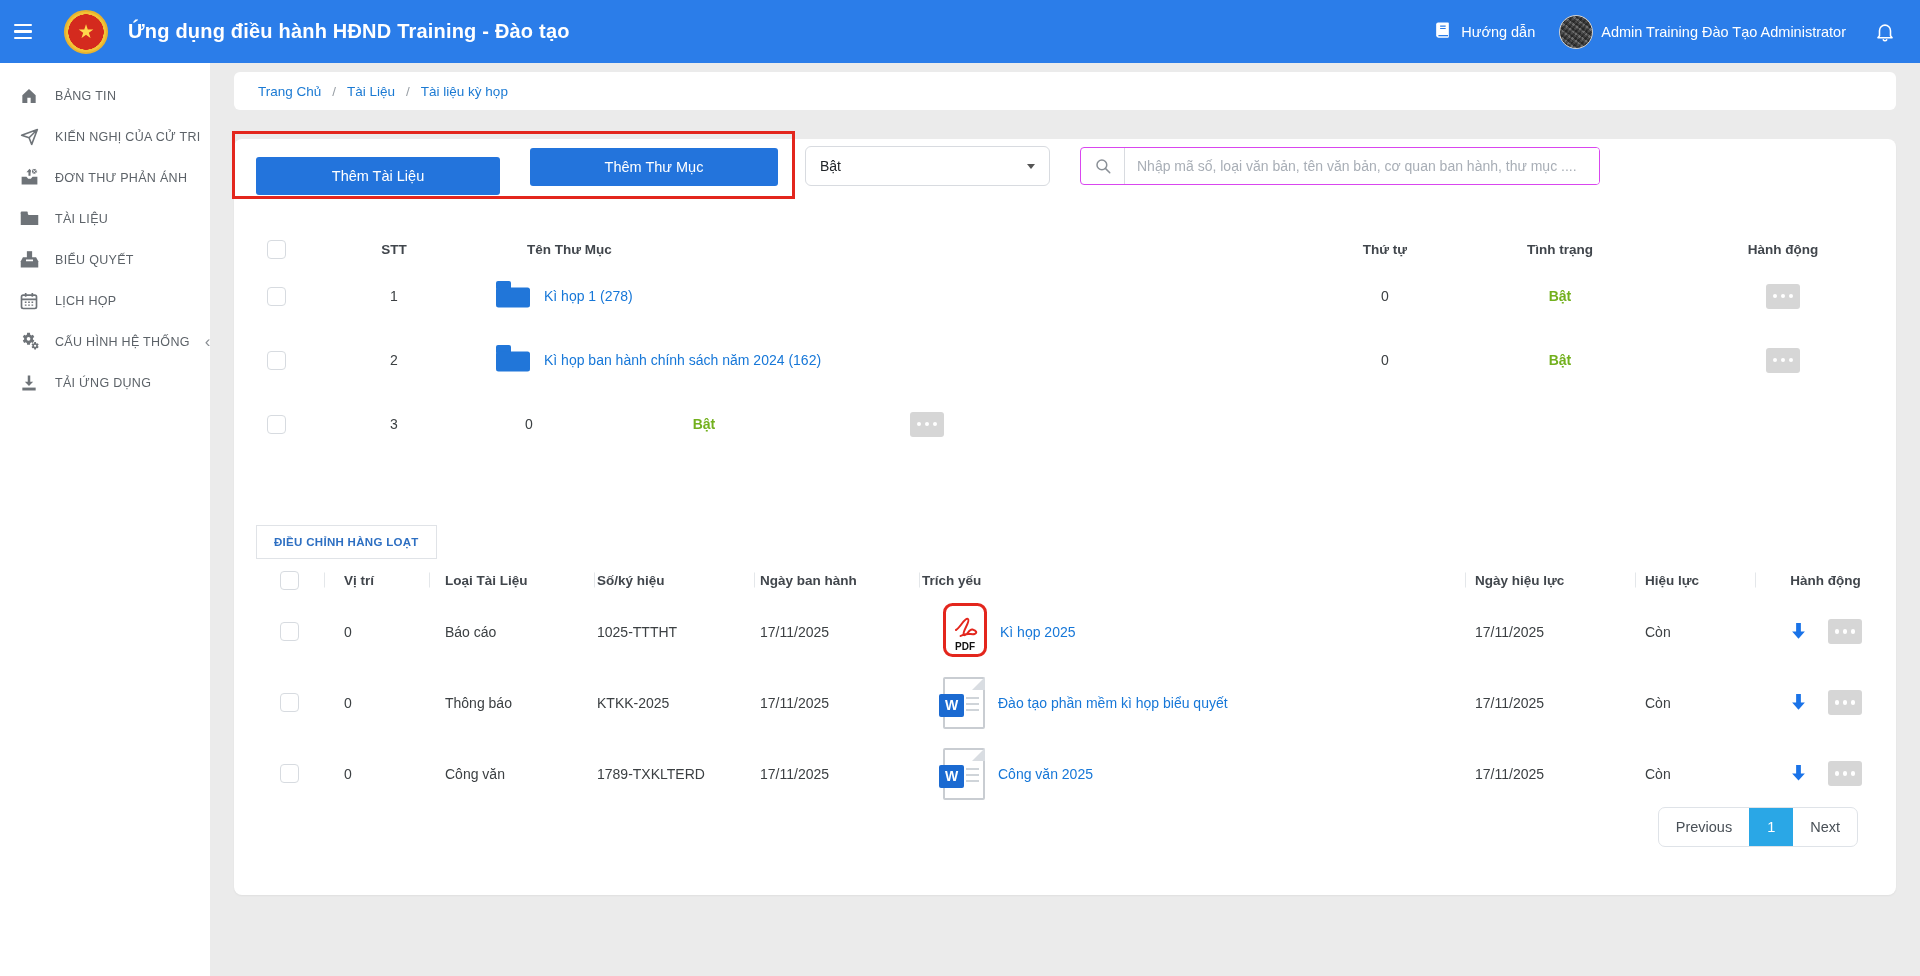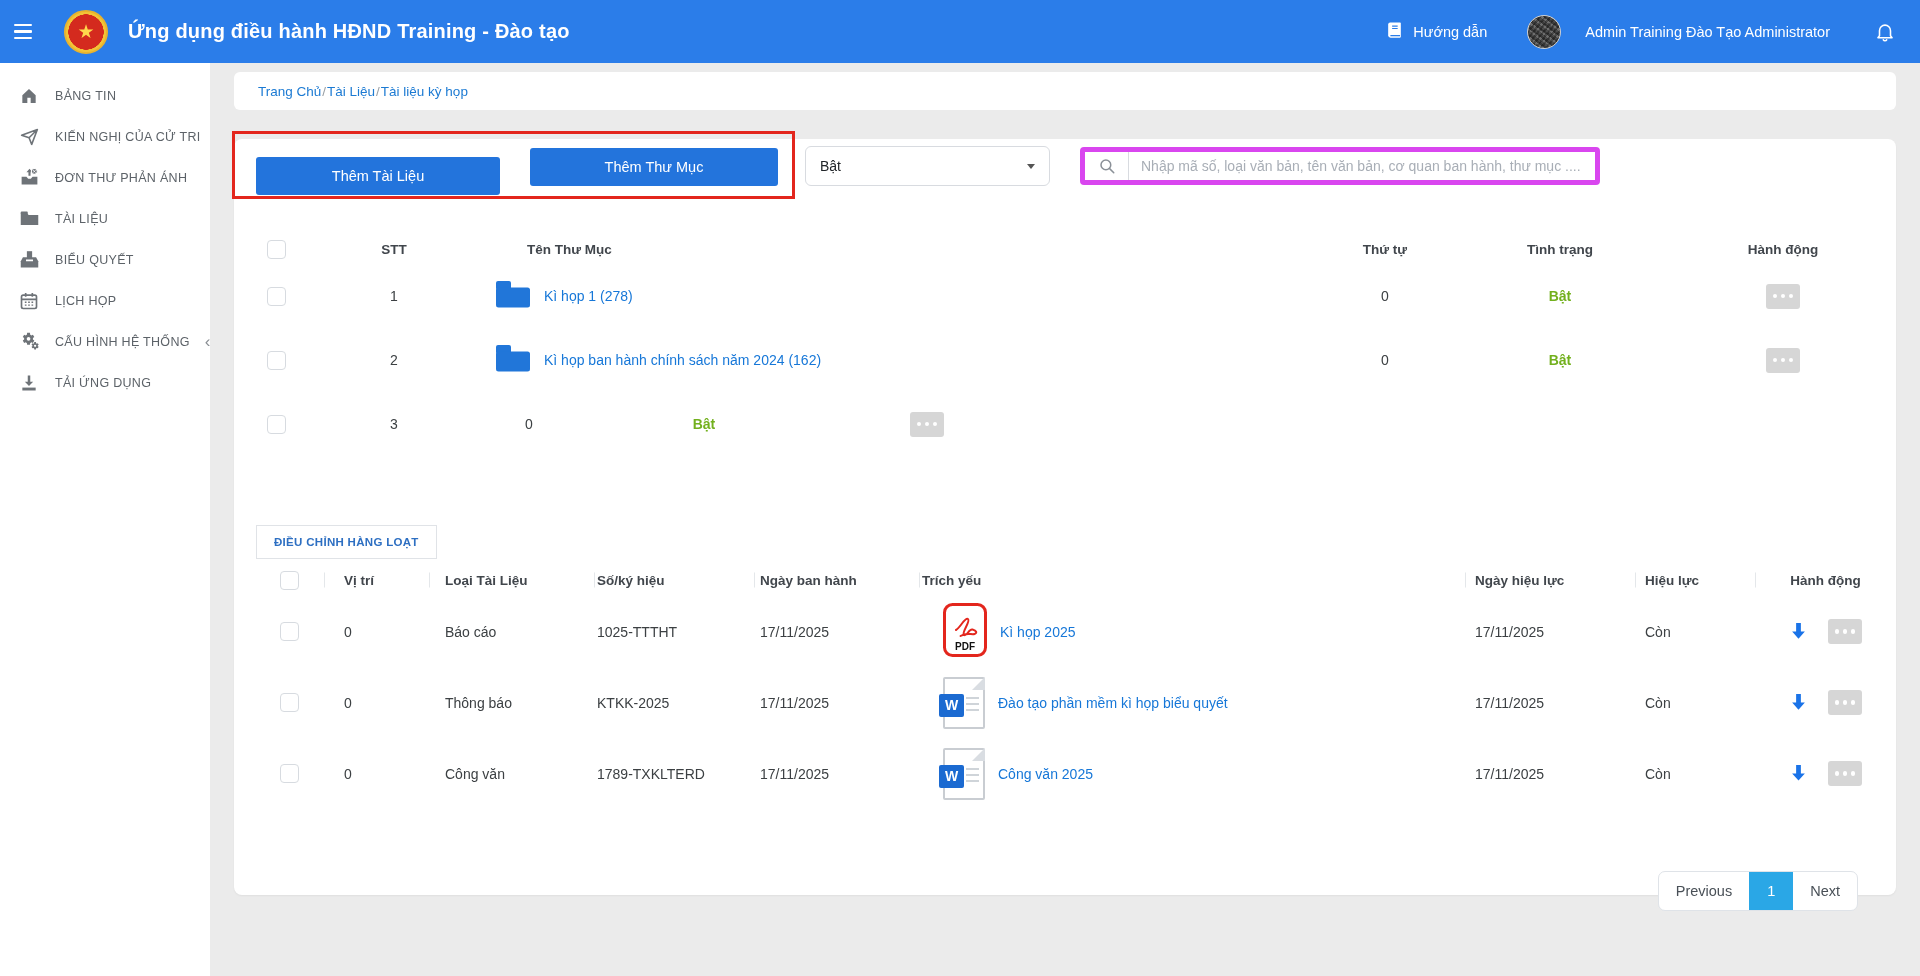--- a/index.html
+++ b/index.html
@@ -14,7 +14,7 @@
             border:2px solid #e9b32e; display:flex; align-items:center; justify-content:center; }
   .emblem-star { color:#ffd84d; font-size:19px; line-height:1; }
   .app-title { color:#fff; font-size:20px; font-weight:700; margin-left:20px; letter-spacing:.2px; }
-  .header-right { margin-left:auto; display:flex; align-items:center; gap:36px; }
+  .header-right { margin-left:auto; display:flex; align-items:center; gap:20px; }
   .help-link { display:flex; align-items:center; gap:9px; color:#fff; font-size:14.5px; cursor:pointer; }
   .avatar { width:34px; height:34px; border-radius:50%; margin-left:4px;
             background:repeating-linear-gradient(37deg,#7d7d7d 0 2px,#b5b5b5 2px 4px,#5f5f5f 4px 6px),

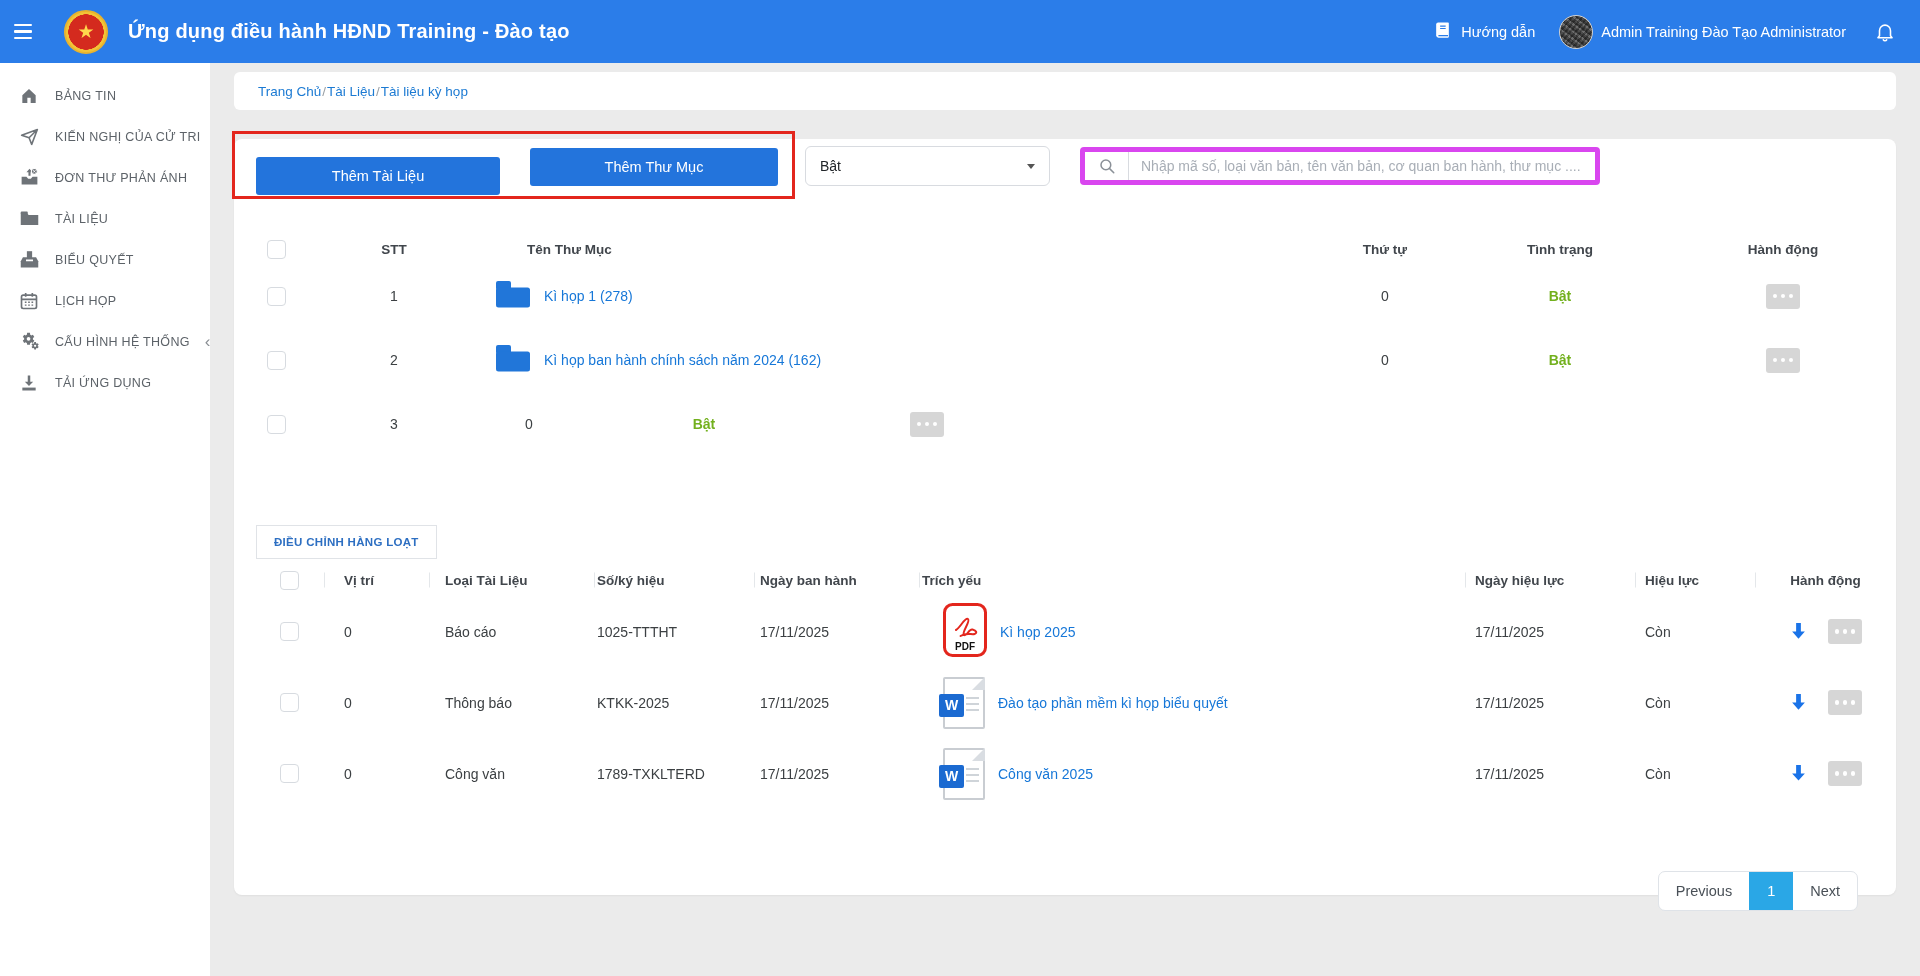--- a/index.html
+++ b/index.html
@@ -34,7 +34,7 @@
   .main { flex:1; background:#ebebeb; padding:0 24px; position:relative; }
 
   
-  .breadcrumb-bar { margin-top:9px; height:38px; background:#fff; border-radius:6px; display:flex; align-items:center; padding:0 24px; gap:1px; font-size:13.5px; }
+  .breadcrumb-bar { margin-top:9px; height:38px; background:#fff; border-radius:6px; display:flex; align-items:center; padding:0 24px; gap:11px; font-size:13.5px; }
   .crumb { color:#1b7ad3; cursor:pointer; }
   .crumb-sep { color:#9aa0a6; }
 

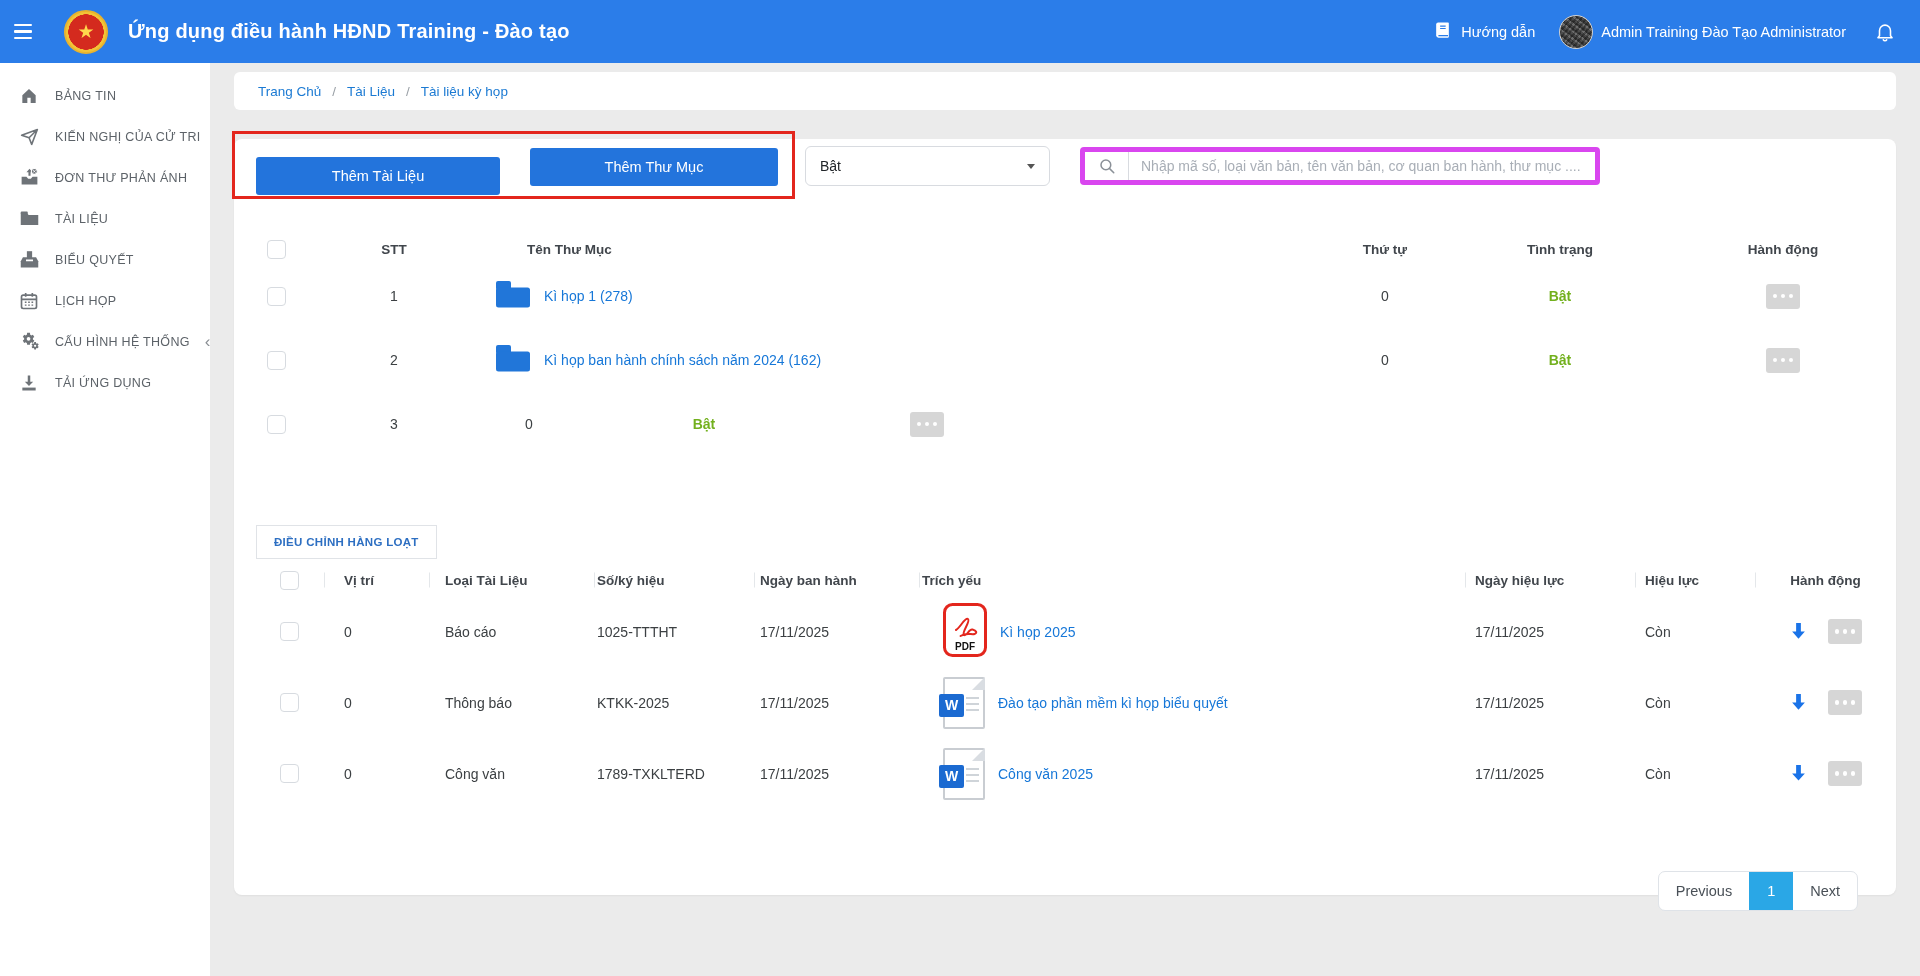--- a/index.html
+++ b/index.html
@@ -50,7 +50,7 @@
   .status-select { position:absolute; left:571px; top:7px; width:245px; height:40px; border:1px solid #d8dbe0; border-radius:6px; background:#fff; display:flex; align-items:center; padding:0 14px; font-size:14px; color:#212529; cursor:pointer; }
   .caret-down { margin-left:auto; width:0; height:0; border-left:4.5px solid transparent; border-right:4.5px solid transparent; border-top:5.5px solid #555; }
 
-  .search-box { position:absolute; left:846px; top:8px; width:520px; height:38px; border:5px solid #d946ef; border-radius:4px; background:#fff; display:flex; align-items:stretch; overflow:hidden; }
+  .search-box { position:absolute; left:846px; top:8px; width:520px; height:38px; border:1px solid #d946ef; border-radius:4px; background:#fff; display:flex; align-items:stretch; overflow:hidden; }
   .search-icon-seg { width:44px; min-width:44px; border-right:1px solid #d8dbe0; display:flex; align-items:center; justify-content:center; }
   .search-box input { flex:1; border:none; outline:none; padding:0 12px; font-size:14px; font-family:inherit; color:#3c4043; }
   .search-box input::placeholder { color:#a8aeb6; }

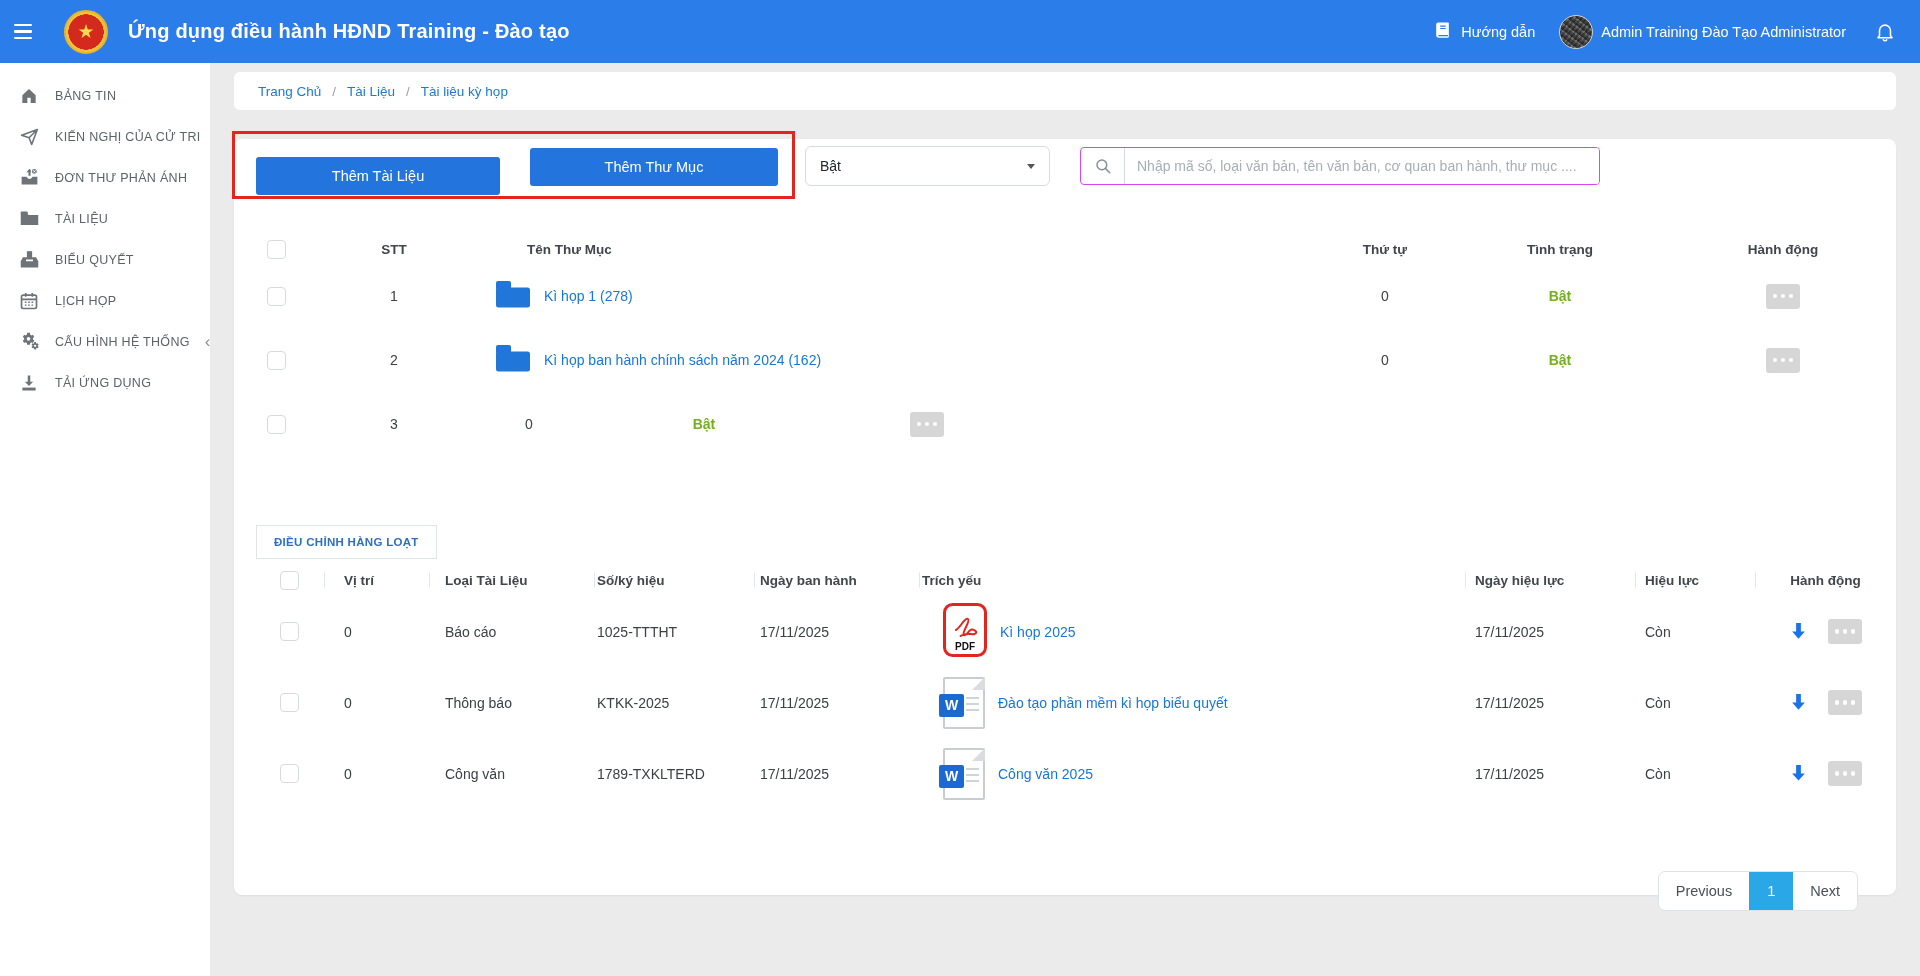--- a/index.html
+++ b/index.html
@@ -110,7 +110,7 @@
   .dl-arrow { cursor:pointer; display:flex; }
 
   
-  .pagination { position:absolute; top:732px; right:38px; height:40px; display:flex; border:1px solid #dfe3e8; border-radius:7px; overflow:hidden; background:#fff; font-size:14.5px; }
+  .pagination { position:absolute; top:668px; right:38px; height:40px; display:flex; border:1px solid #dfe3e8; border-radius:7px; overflow:hidden; background:#fff; font-size:14.5px; }
   .page-btn { display:flex; align-items:center; justify-content:center; padding:0 17px; color:#495057; cursor:pointer; }
   .page-num { width:44px; padding:0; background:#2aa7e6; color:#fff; }
 </style>

